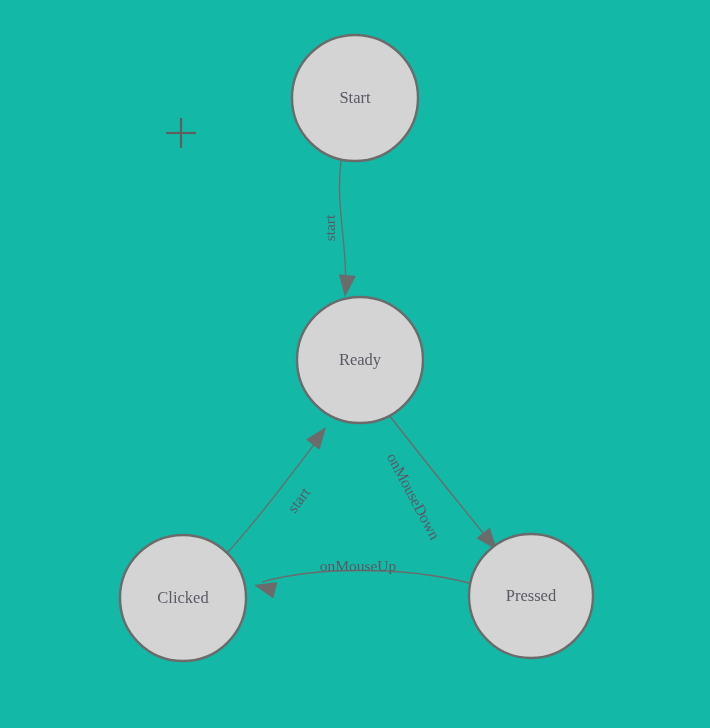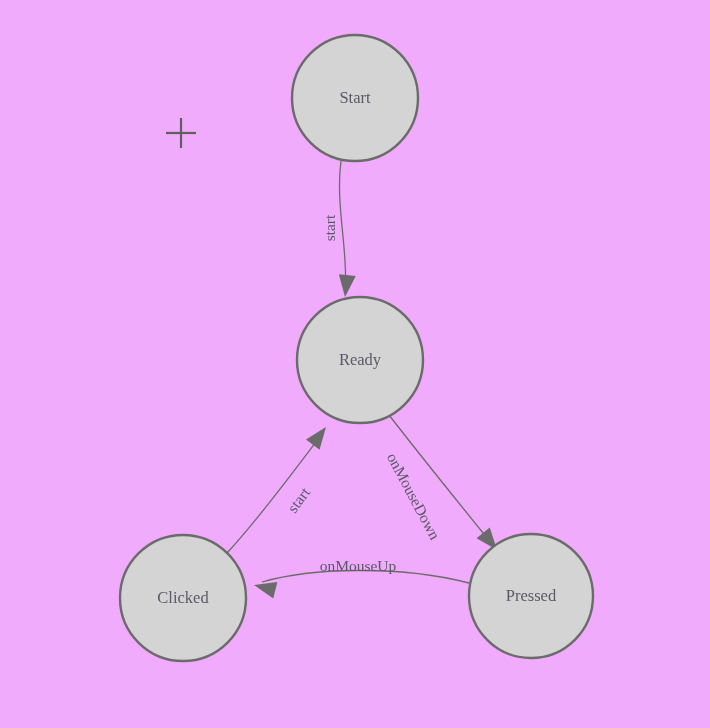--- a/index.html
+++ b/index.html
@@ -18,7 +18,7 @@
     position: relative;
     width: 710px;
     height: 728px;
-    background: #f0abfc;
+    background: #14b8a6;
   }
   svg#diagram {
     position: absolute;

